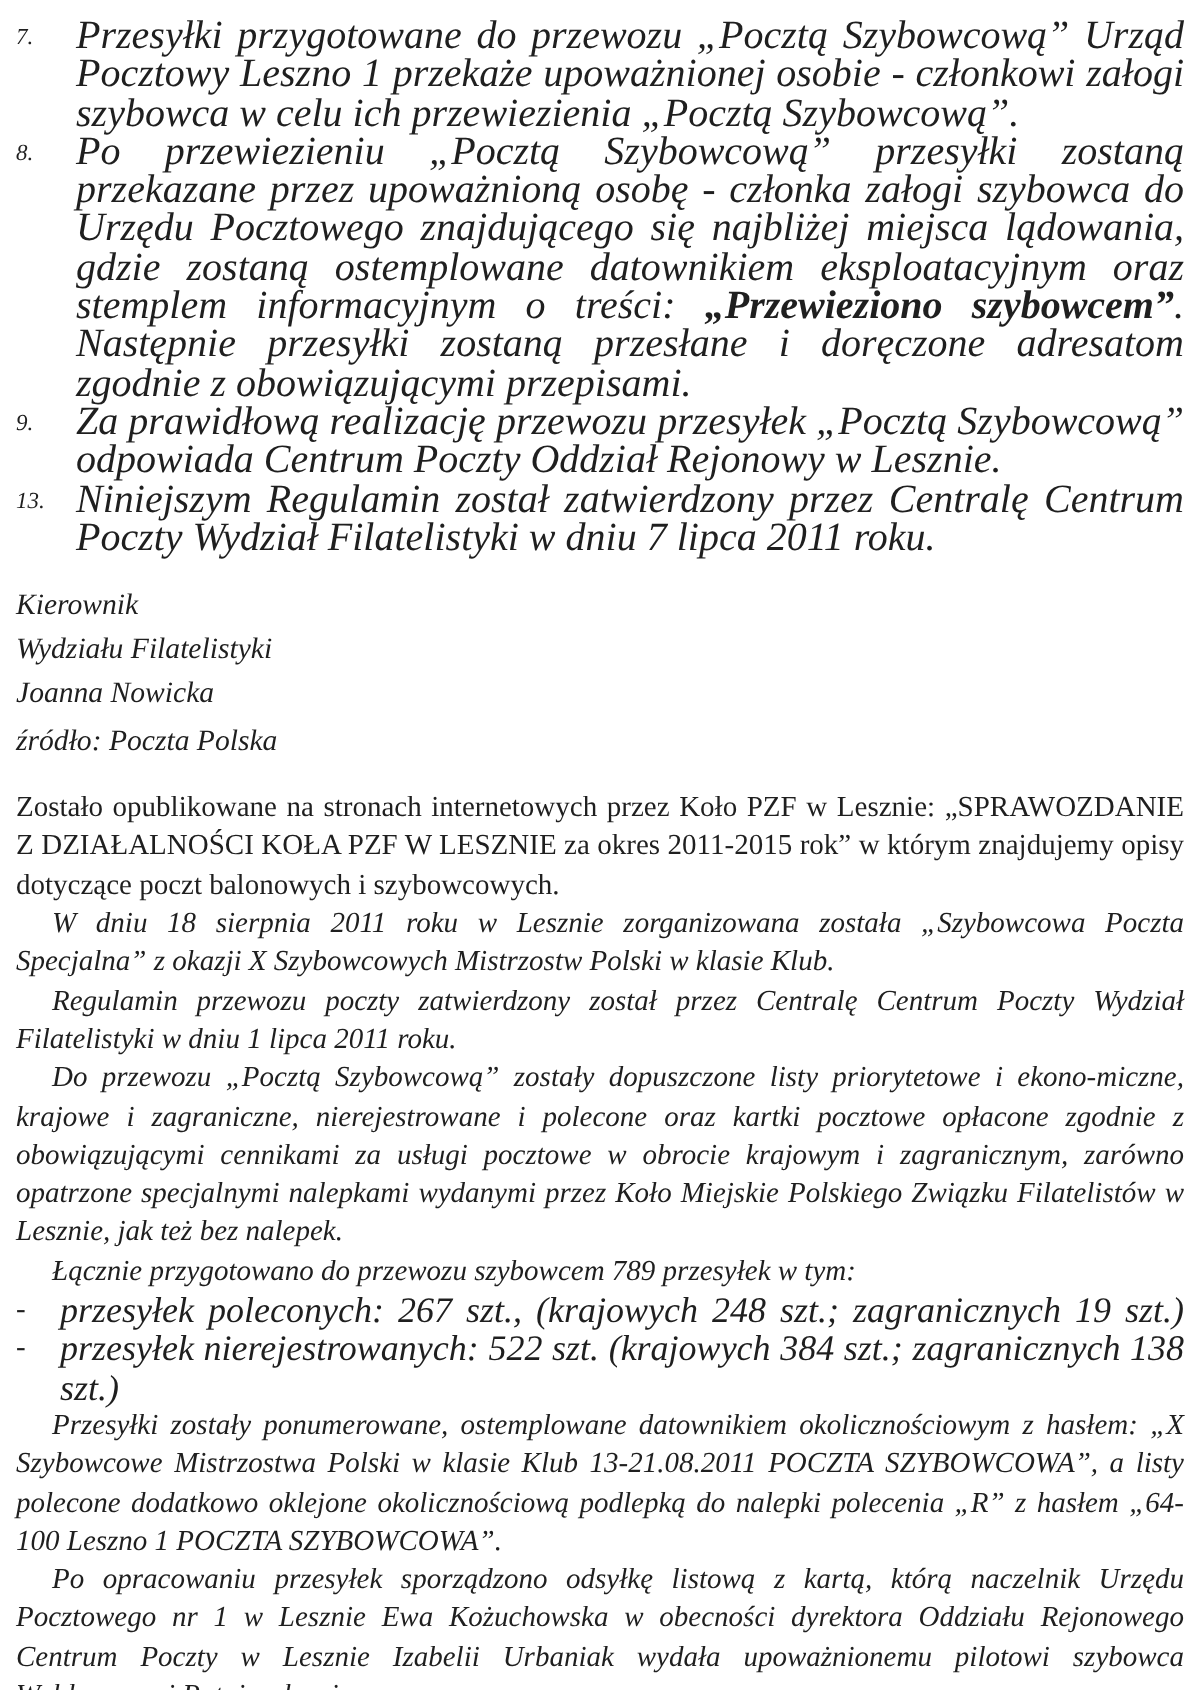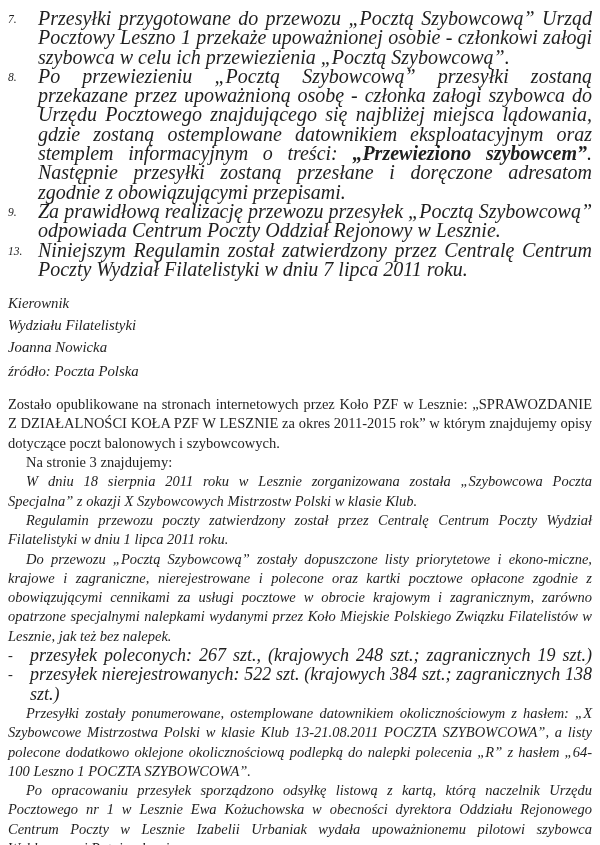--- a/index.html
+++ b/index.html
@@ -121,7 +121,6 @@
 
     <p class="upright">Zostało opublikowane na stronach internetowych przez Koło PZF w Lesznie: „SPRAWOZDANIE Z DZIAŁALNOŚCI KOŁA PZF W LESZNIE za okres 2011-2015 rok” w którym znajdujemy opisy dotyczące poczt balonowych i szybowcowych.</p>
 
-    <p class="upright ind">Na stronie 3 znajdujemy:</p>
 
     <p class="ital ind">W dniu 18 sierpnia 2011 roku w Lesznie zorganizowana została „Szybowcowa Poczta Specjalna” z okazji X Szybowcowych Mistrzostw Polski w klasie Klub.</p>
 

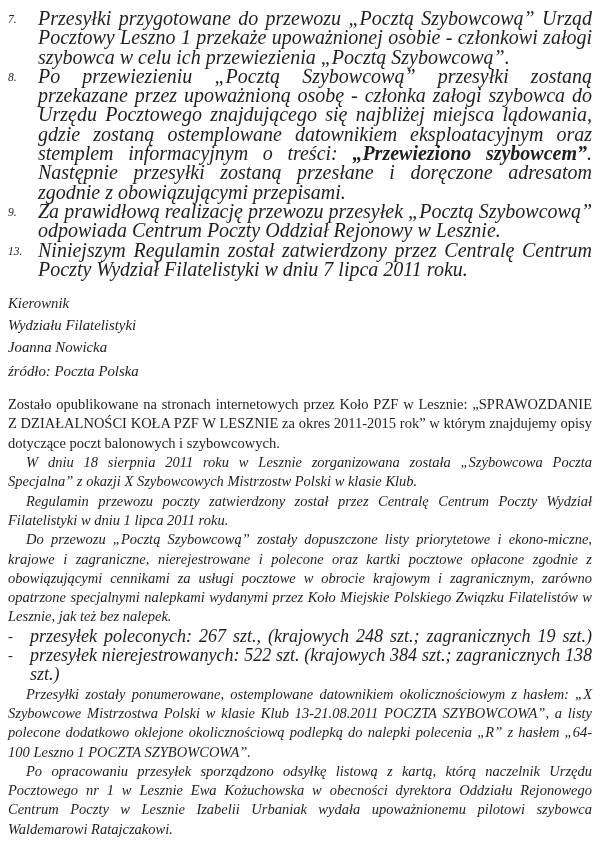--- a/index.html
+++ b/index.html
@@ -128,6 +128,7 @@
 
     <p class="ital ind">Do przewozu „Pocztą Szybowcową” zostały dopuszczone listy priorytetowe i ekono-miczne, krajowe i zagraniczne, nierejestrowane i polecone oraz kartki pocztowe opłacone zgodnie z obowiązującymi cennikami za usługi pocztowe w obrocie krajowym i zagranicznym, zarówno opatrzone specjalnymi nalepkami wydanymi przez Koło Miejskie Polskiego Związku Filatelistów w Lesznie, jak też bez nalepek.</p>
 
+    <p class="ital ind">Łącznie przygotowano do przewozu szybowcem 789 przesyłek w tym:</p>
 
     <div class="dash-row">
       <span class="dash-col">-</span>

